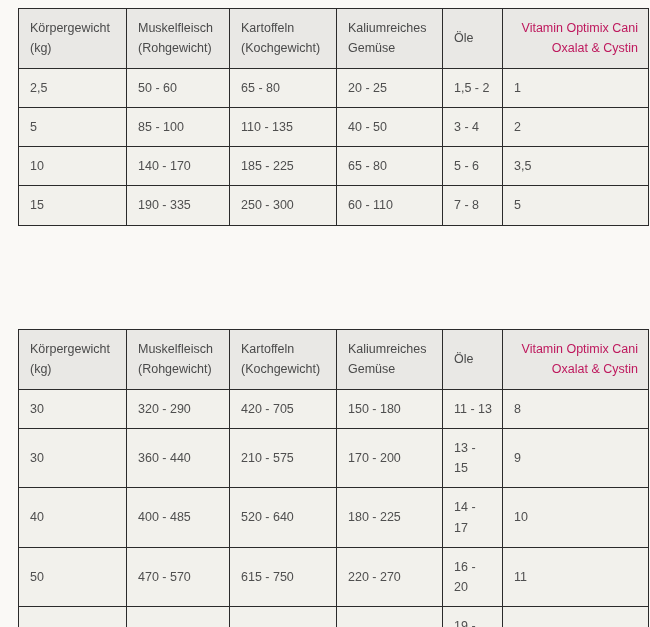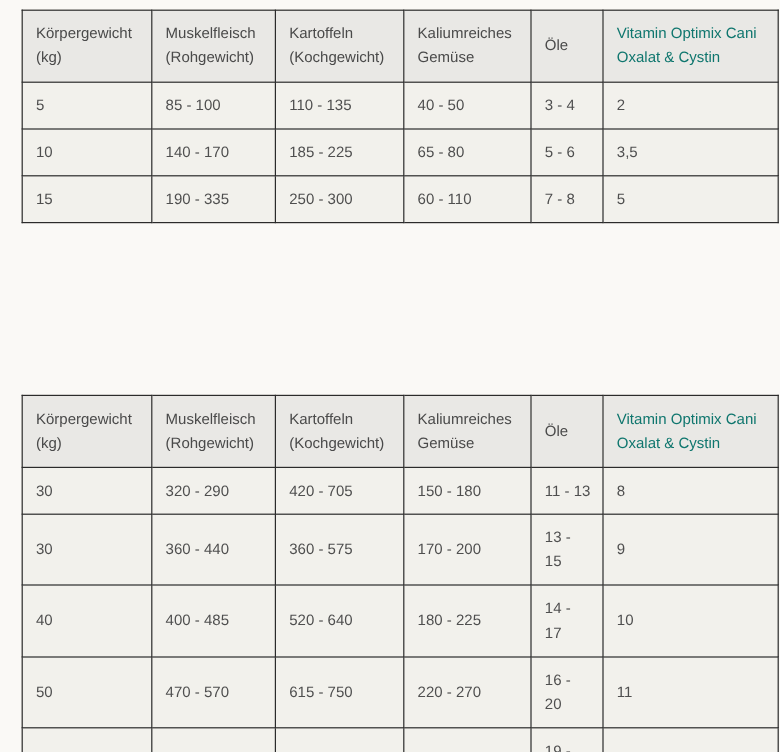--- a/index.html
+++ b/index.html
@@ -65,7 +65,8 @@
   }
 
   table.nutrition-table thead th.accent {
-    color: #0f766e;
+    color: #be185d;
+    text-align: right;
   }
 
   table.nutrition-table tbody td {

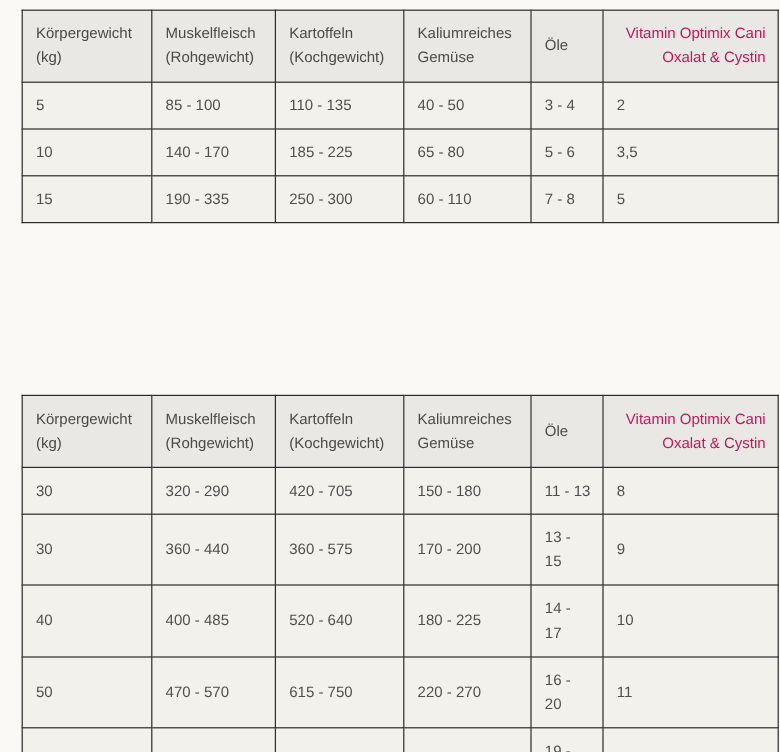--- a/index.html
+++ b/index.html
@@ -126,6 +126,14 @@
       </thead>
       <tbody>
           <tr>
+            <td>2,5</td>
+            <td>50 - 60</td>
+            <td>65 - 80</td>
+            <td>20 - 25</td>
+            <td>1,5 - 2</td>
+            <td>1</td>
+          </tr>
+          <tr>
             <td>5</td>
             <td>85 - 100</td>
             <td>110 - 135</td>

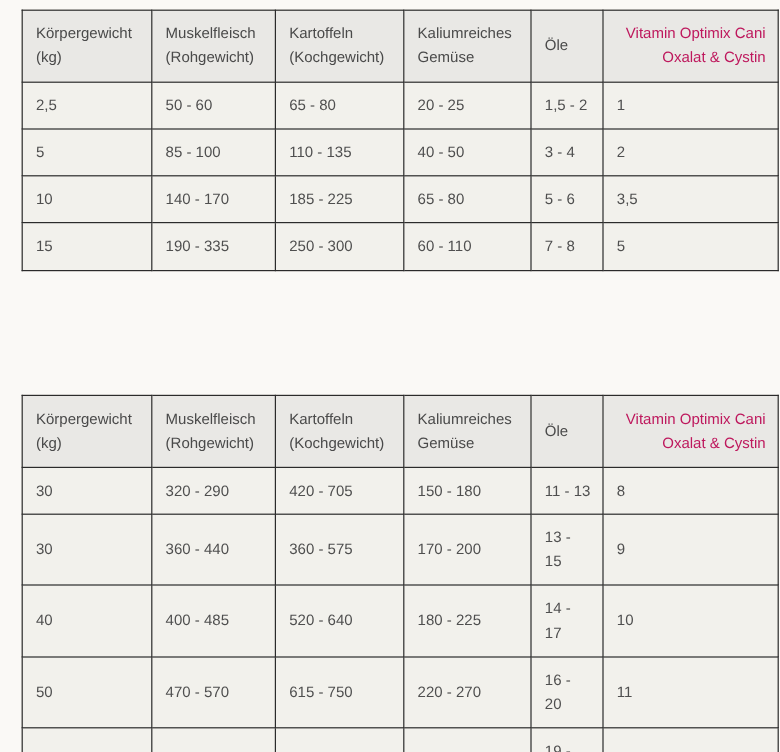--- a/index.html
+++ b/index.html
@@ -210,7 +210,7 @@
           <tr>
             <td>30</td>
             <td>360 - 440</td>
-            <td>360 - 575</td>
+            <td>210 - 575</td>
             <td>170 - 200</td>
             <td>13 - 15</td>
             <td>9</td>

